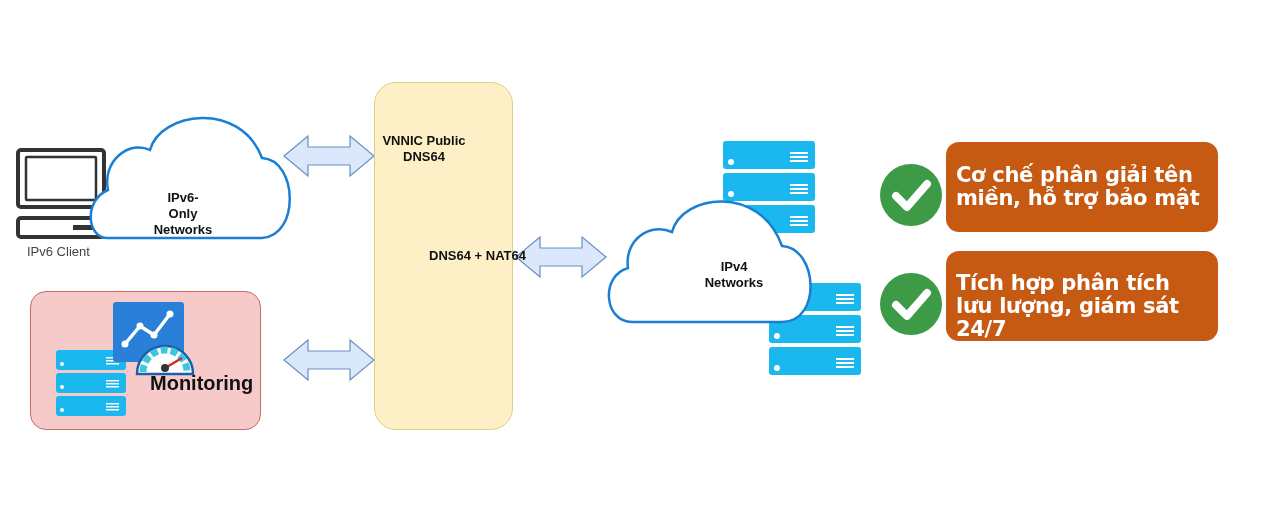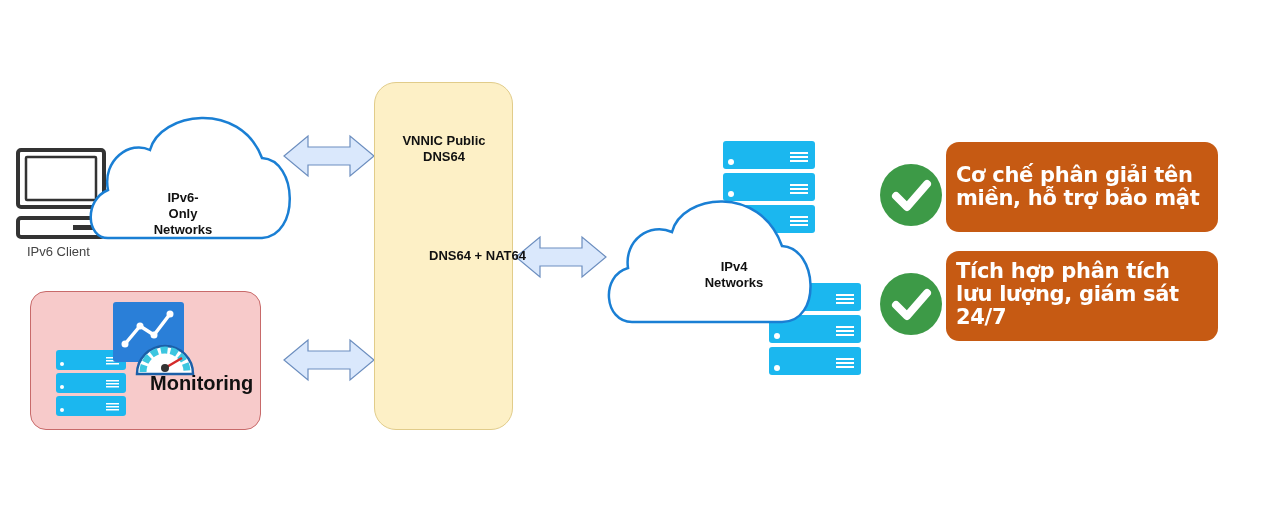--- a/index.html
+++ b/index.html
@@ -135,7 +135,7 @@
 <div class="label" style="left:150px; top:375px; width:84px; font-size:20px;">Monitoring</div>
 
 <div class="dns-box"></div>
-<div class="label" style="left:374px; top:133px; width:140px;">
+<div class="label" style="left:354px; top:133px; width:140px;">
   <div>VNNIC Public</div>
   <div>DNS64</div>
 </div>

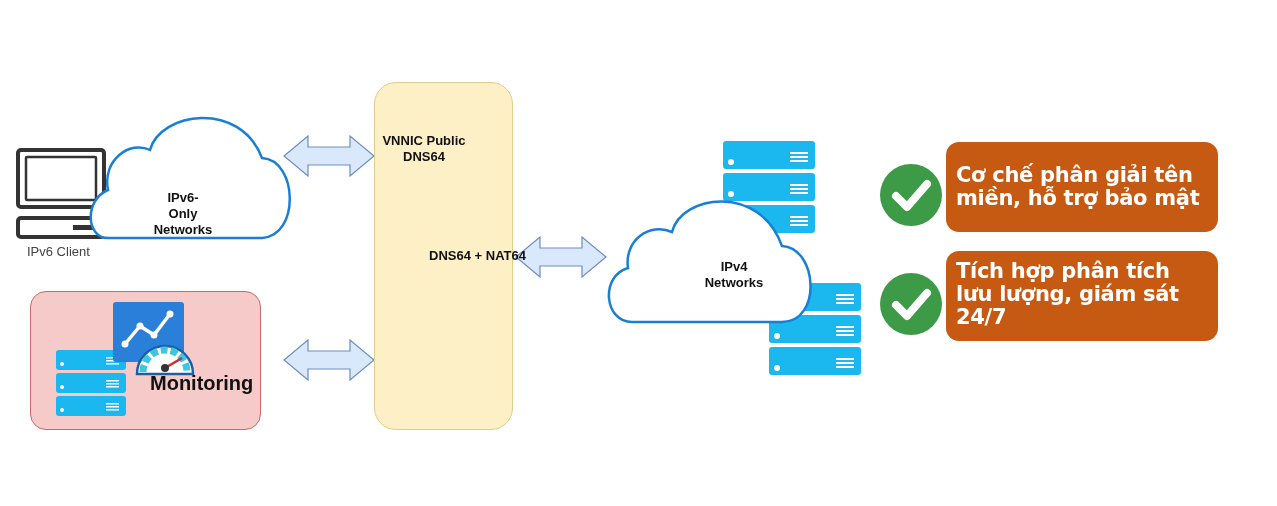--- a/index.html
+++ b/index.html
@@ -9,7 +9,7 @@
     .client-label { position: absolute; font-size: 13px; color: #444; text-align: center; }
     .dns-box { position: absolute; left: 374px; top: 82px; width: 139px; height: 348px; background: #fdf0c6; border: 1px solid #e1cc8a; border-radius: 22px; box-sizing: border-box; }
     .mon-box { position: absolute; left: 30px; top: 291px; width: 231px; height: 139px; background: #f7caca; border: 1px solid #c86a6a; border-radius: 16px; box-sizing: border-box; }
-    .feature { position: absolute; left: 946px; width: 272px; height: 90px; background: #c65a13; border-radius: 13px; color: #fff; font-weight: bold; font-size: 21px; line-height: 23px; box-sizing: border-box; padding: 12px 10px; display: flex; align-items: center; font-family: "DejaVu Sans", sans-serif; letter-spacing: -0.3px; }
+    .feature { position: absolute; left: 946px; width: 272px; height: 90px; background: #c65a13; border-radius: 13px; color: #fff; font-weight: bold; font-size: 21px; line-height: 23px; box-sizing: border-box; padding: 0 10px; display: flex; align-items: center; font-family: "DejaVu Sans", sans-serif; letter-spacing: -0.3px; }
     .check { position: absolute; left: 880px; width: 62px; height: 62px; border-radius: 50%; background: #3d9a47; }
   </style>
 </head>

